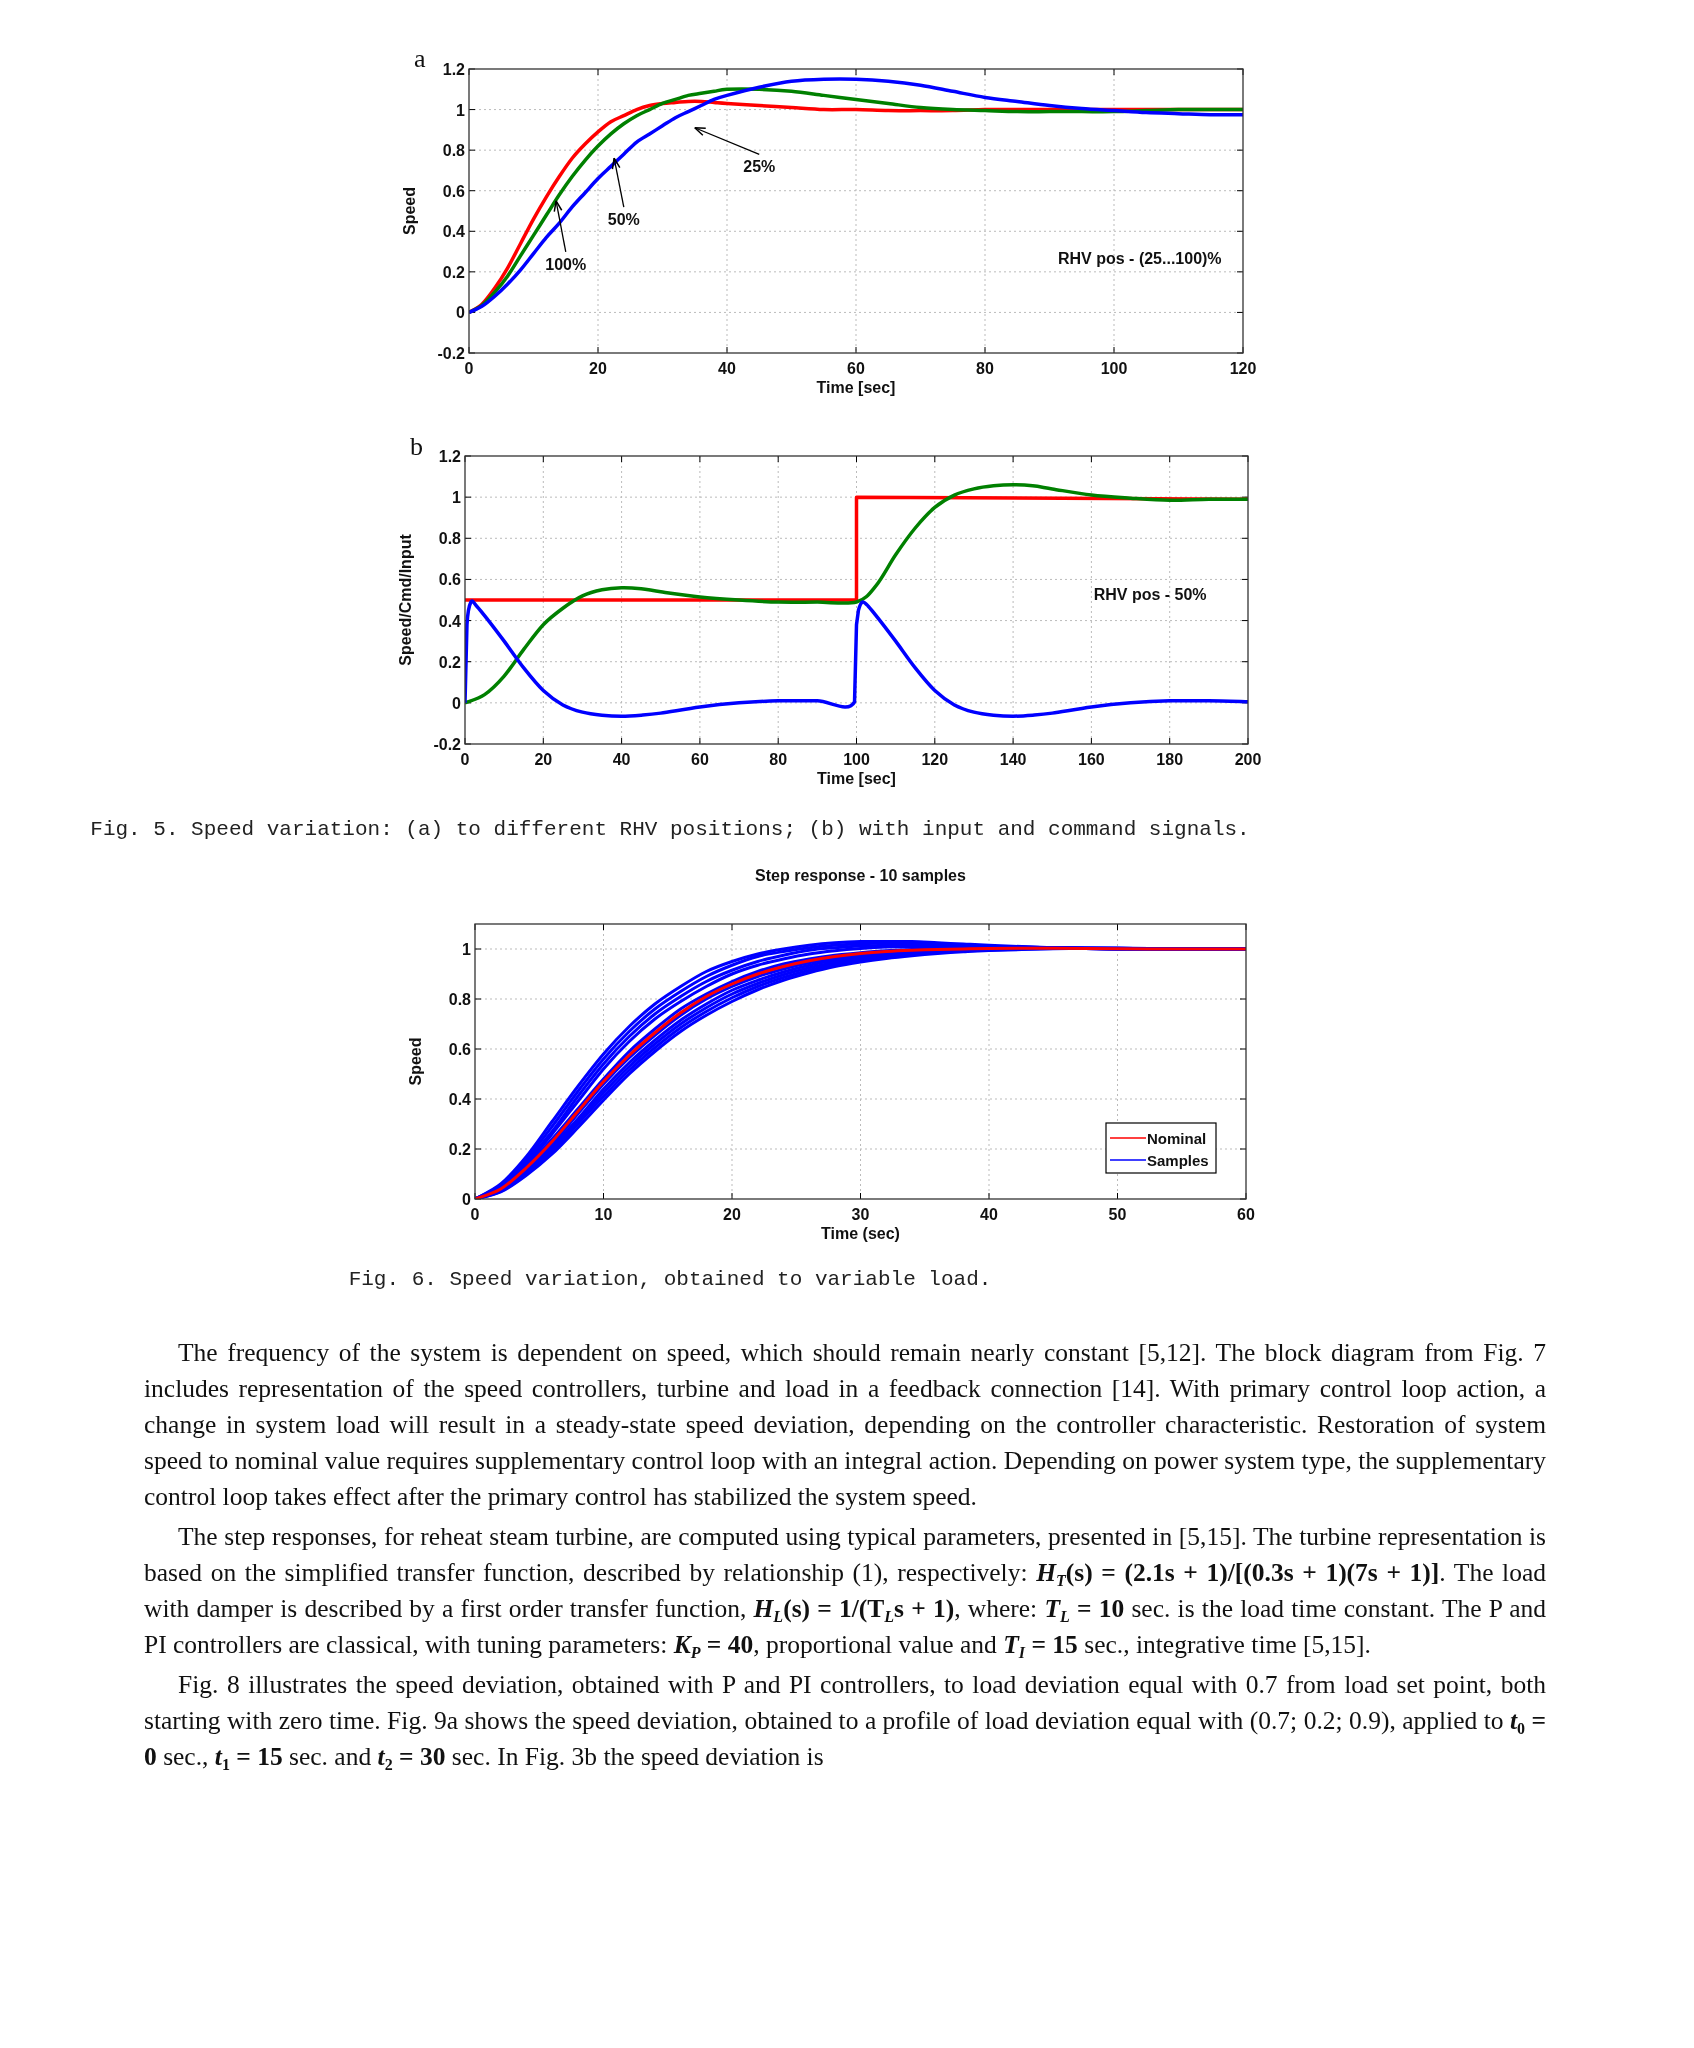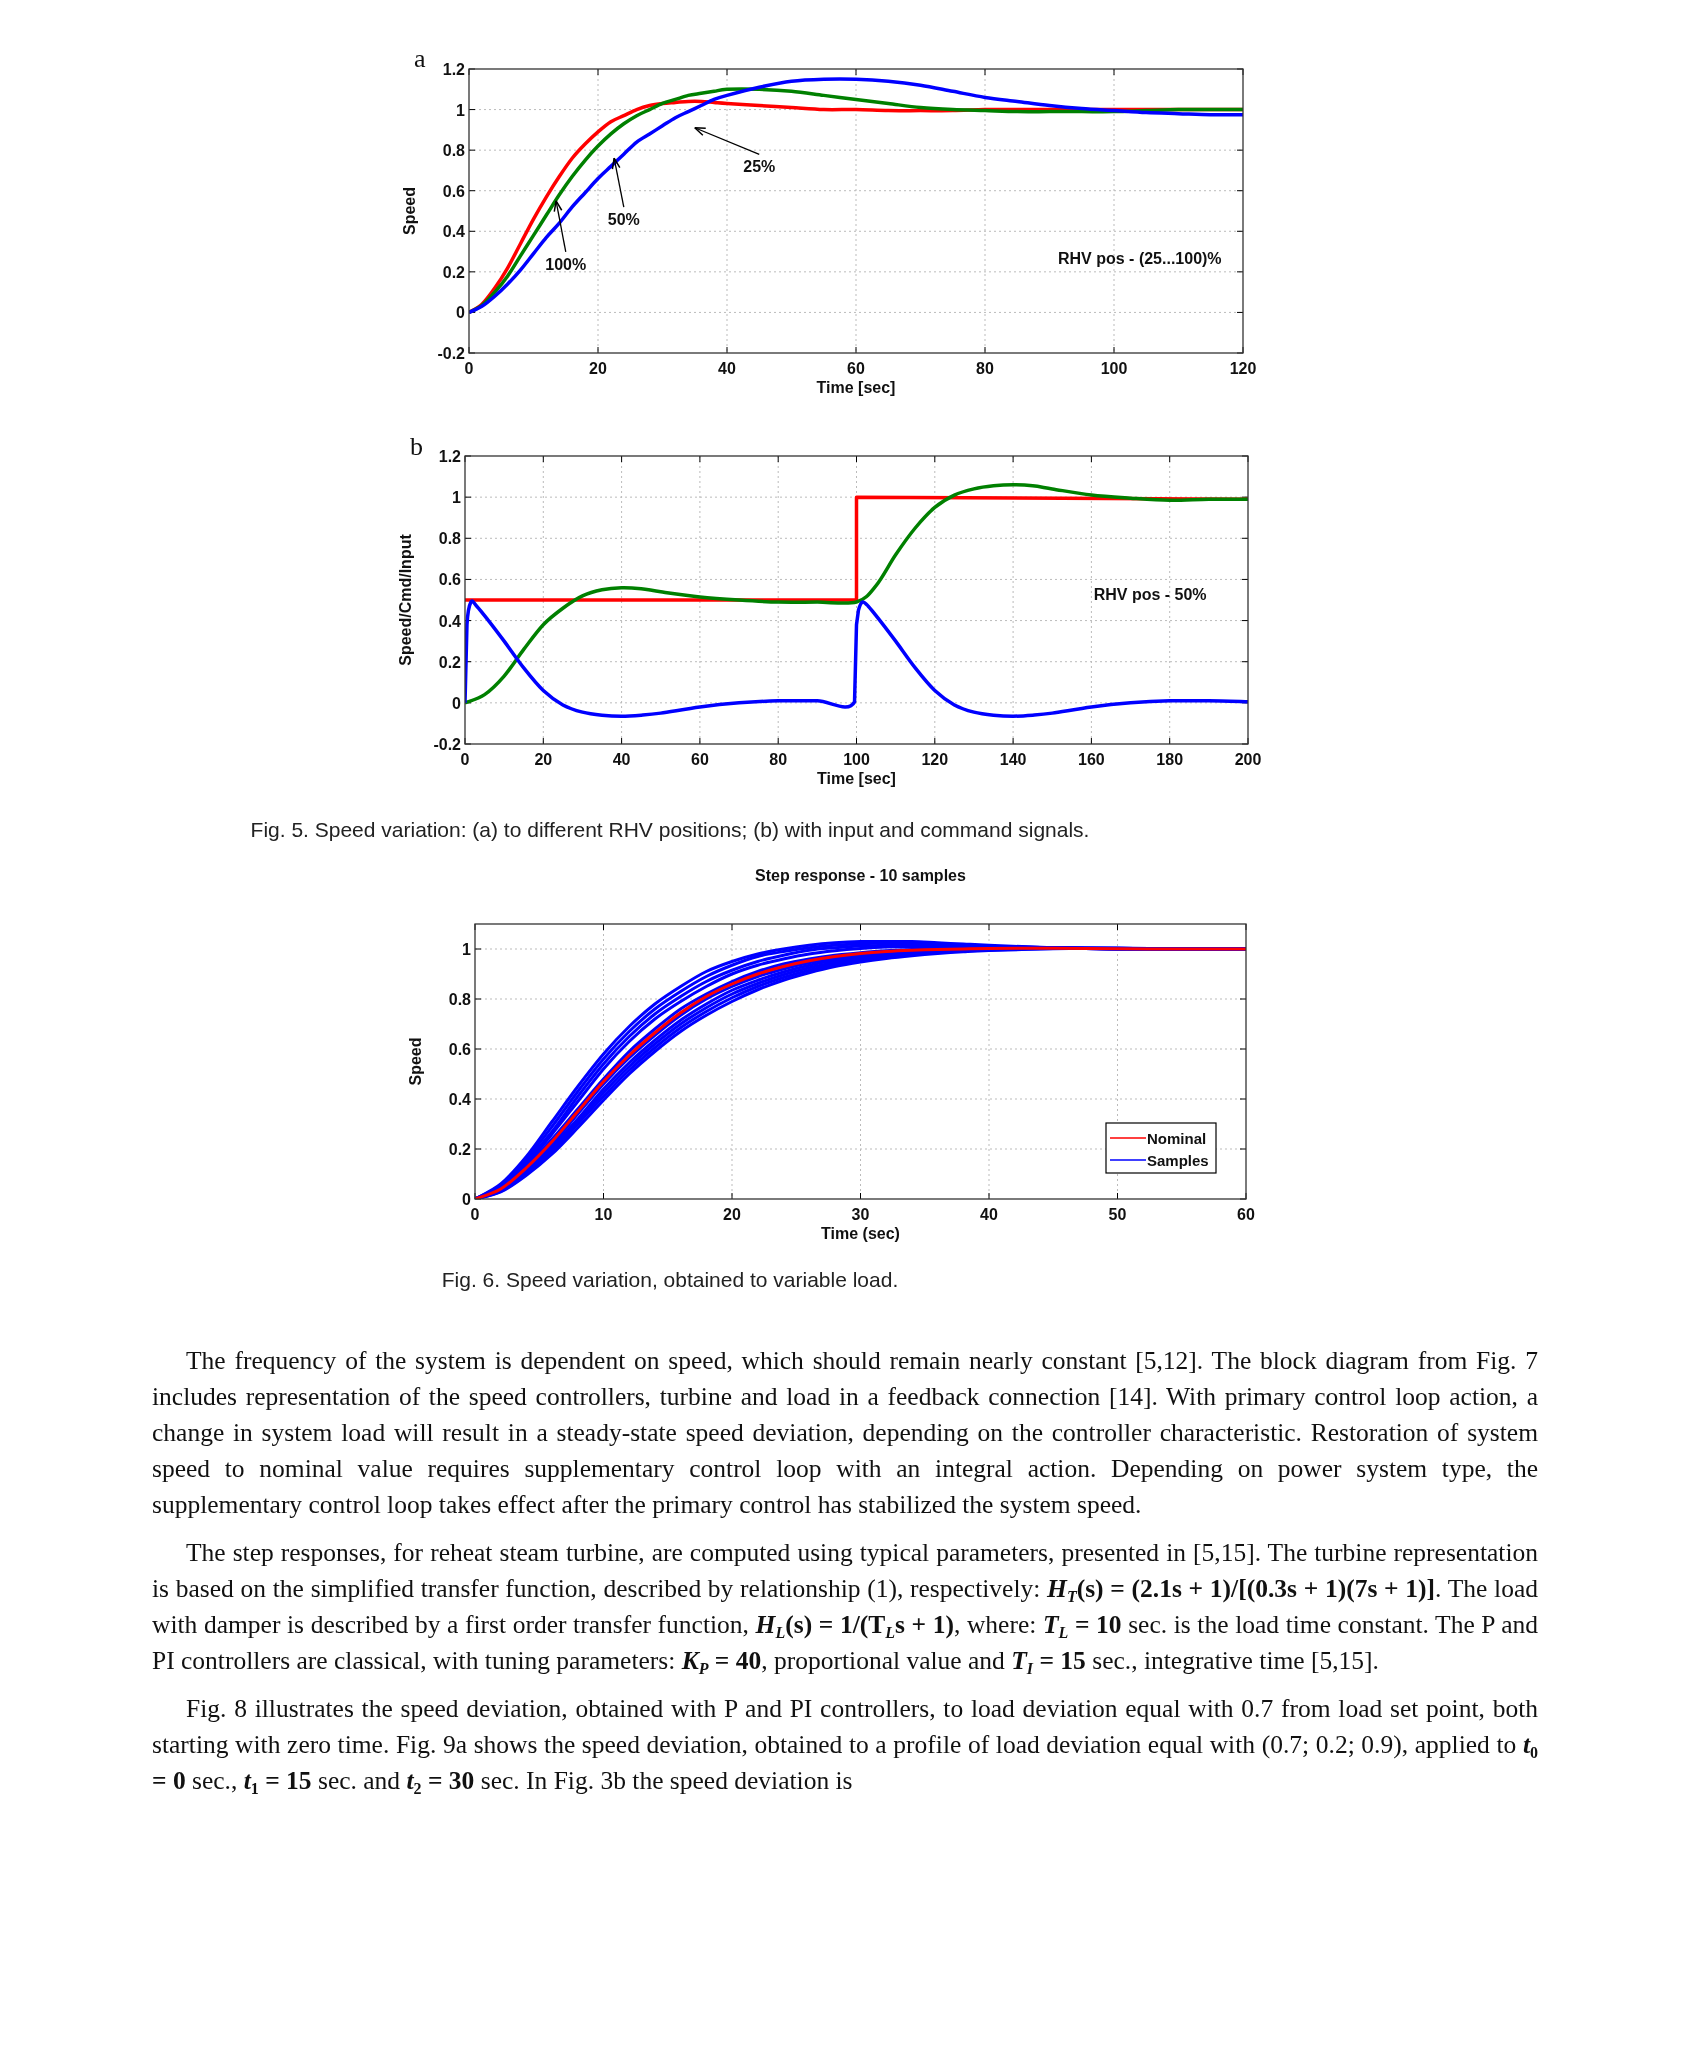--- a/index.html
+++ b/index.html
@@ -6,7 +6,7 @@
   body { width:1694px; height:2048px; position:relative; overflow:hidden; font-family:"Liberation Serif", serif; color:#111; }
   .fig { position:absolute; }
   .panel-label { position:absolute; font-family:"Liberation Serif", serif; font-size:26px; }
-  .caption { position:absolute; left:0; width:1340px; text-align:center; font-family:Liberation Sans, sans-serif; font-size:21px; color:#222; }
+  .caption { position:absolute; left:0; width:1340px; text-align:center; font-family:Liberation Mono, monospace; font-size:21px; color:#222; }
   svg text { font-family:"Liberation Sans", sans-serif; }
   .body-text { position:absolute; left:140px; width:1410px; font-family:"Liberation Serif", serif; font-size:25.5px; line-height:36px; text-align:justify; color:#111; }
   .body-text p { margin:12px; text-indent:34px; }

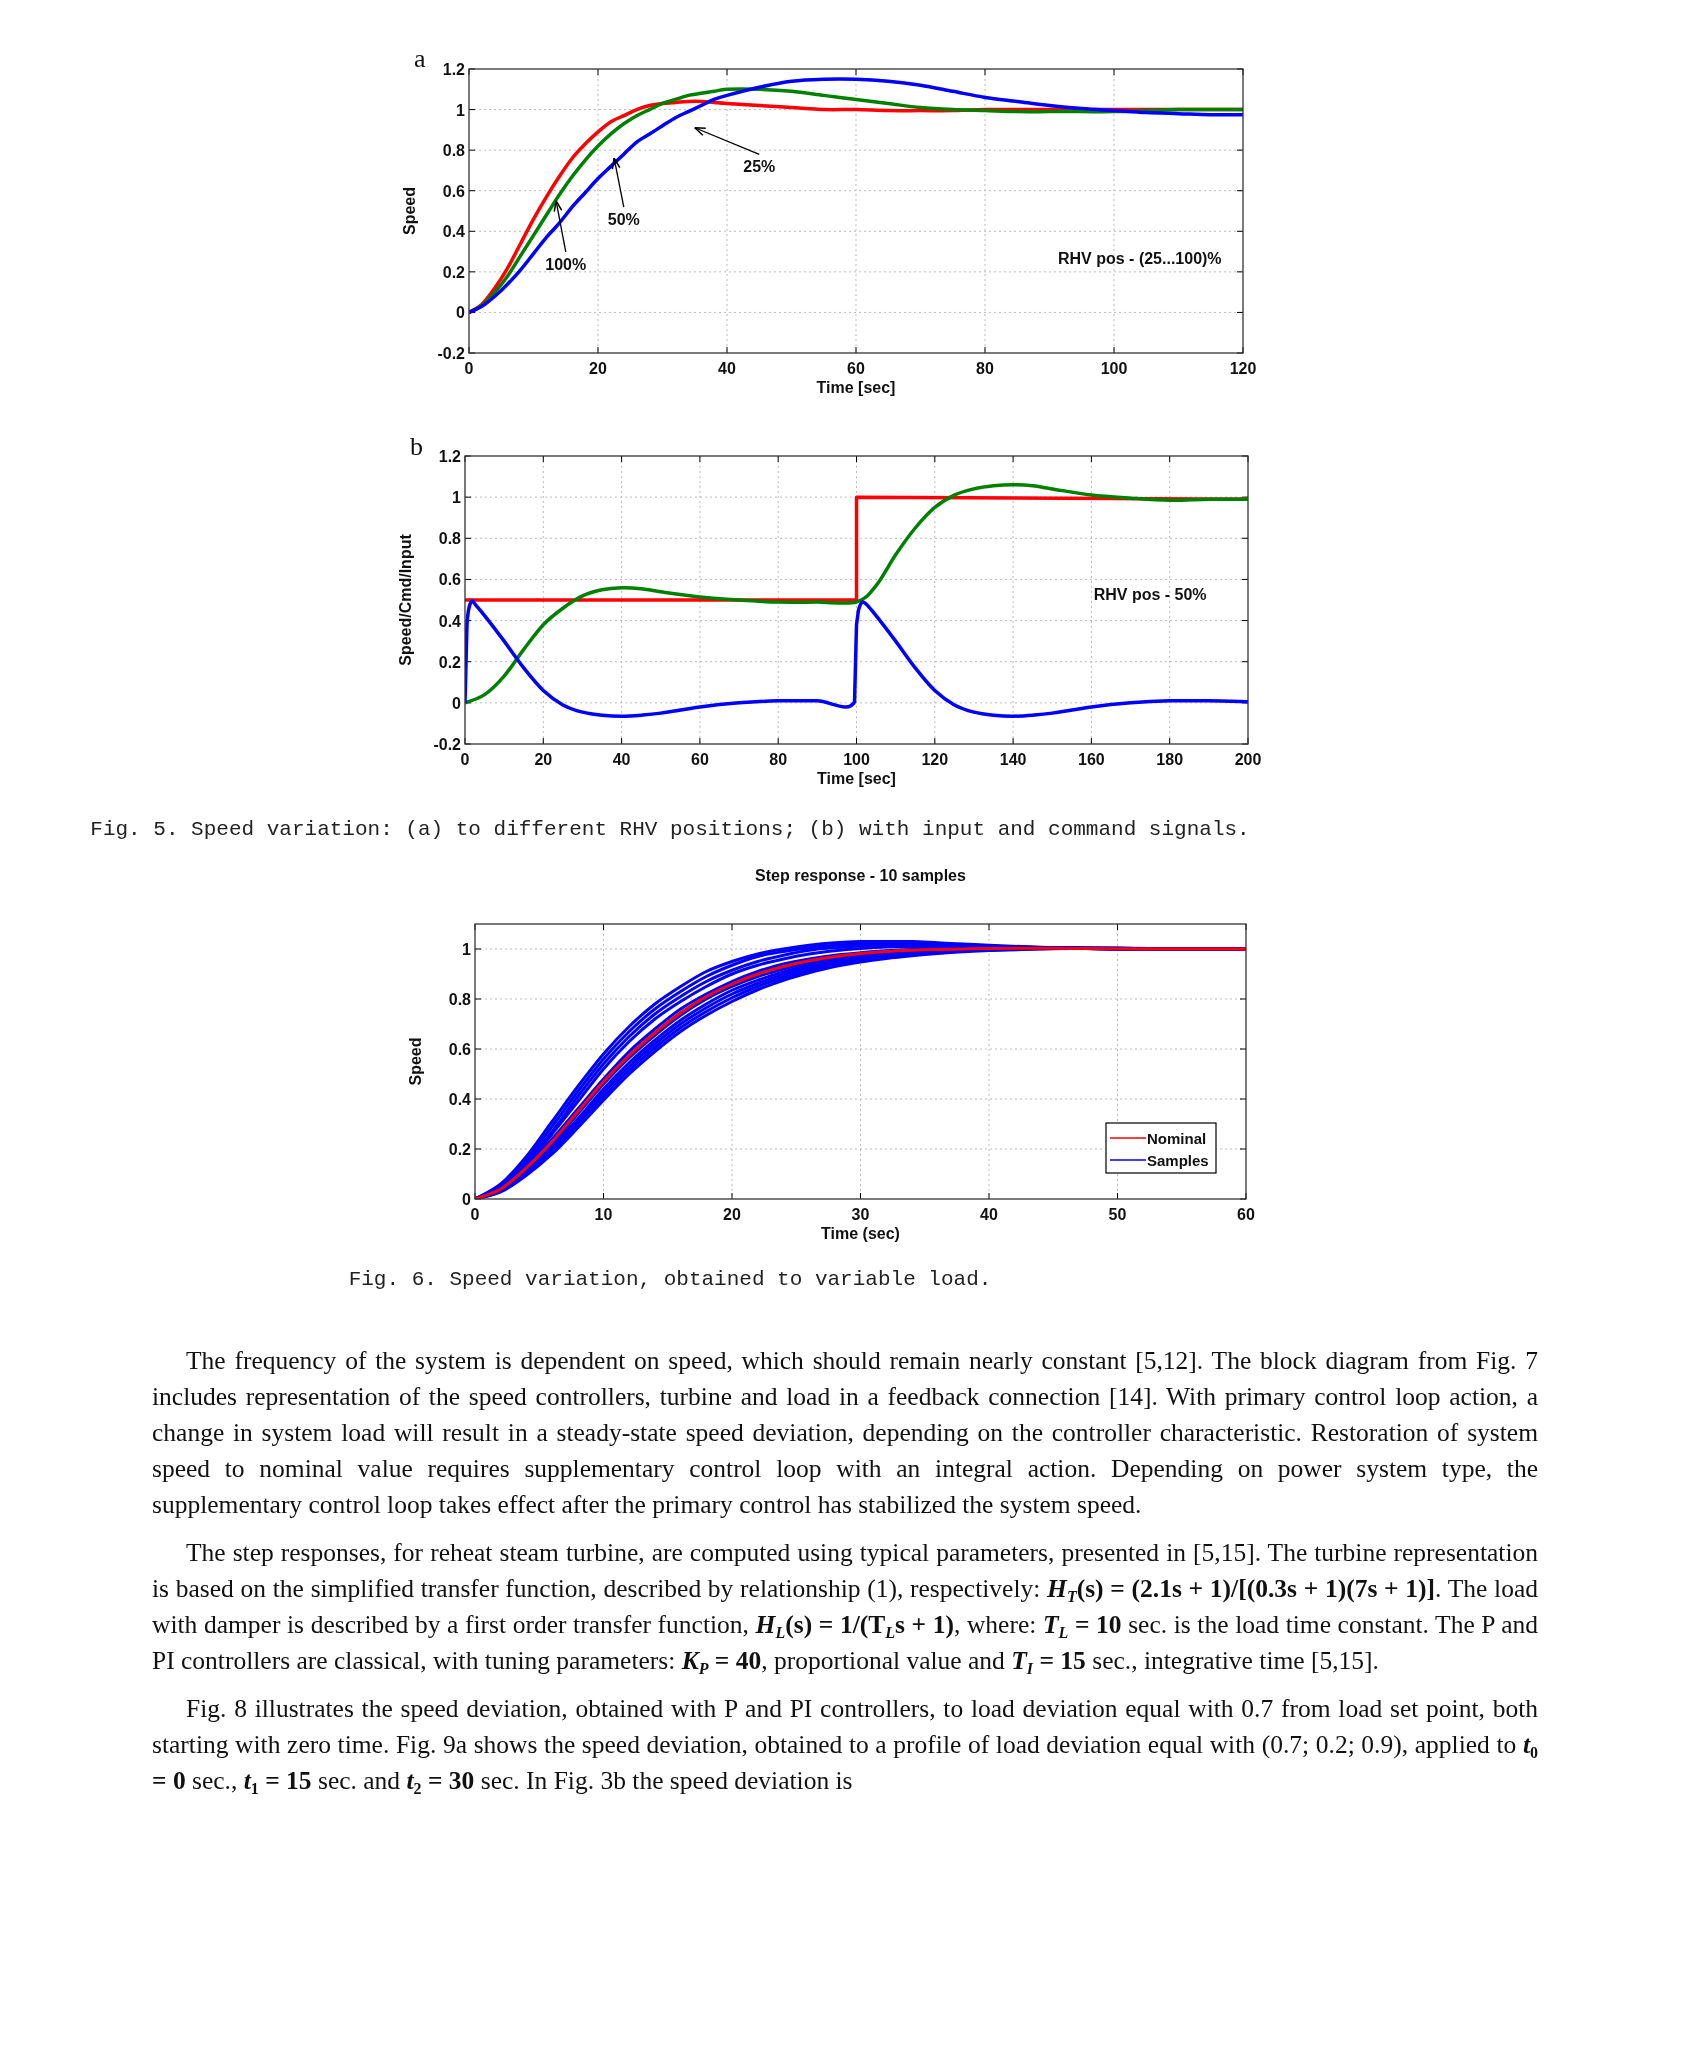--- a/index.html
+++ b/index.html
@@ -9,7 +9,7 @@
   .caption { position:absolute; left:0; width:1340px; text-align:center; font-family:Liberation Mono, monospace; font-size:21px; color:#222; }
   svg text { font-family:"Liberation Sans", sans-serif; }
   .body-text { position:absolute; left:140px; width:1410px; font-family:"Liberation Serif", serif; font-size:25.5px; line-height:36px; text-align:justify; color:#111; }
-  .body-text p { margin:12px; text-indent:34px; }
+  .body-text p { margin:4px; text-indent:34px; }
   .math { font-style:italic; font-family:"Liberation Serif", serif; }
   .eq { font-family:"Liberation Serif", serif;font-weight:bold; }
   sub { font-size:16px; vertical-align:-5px; line-height:0; }

